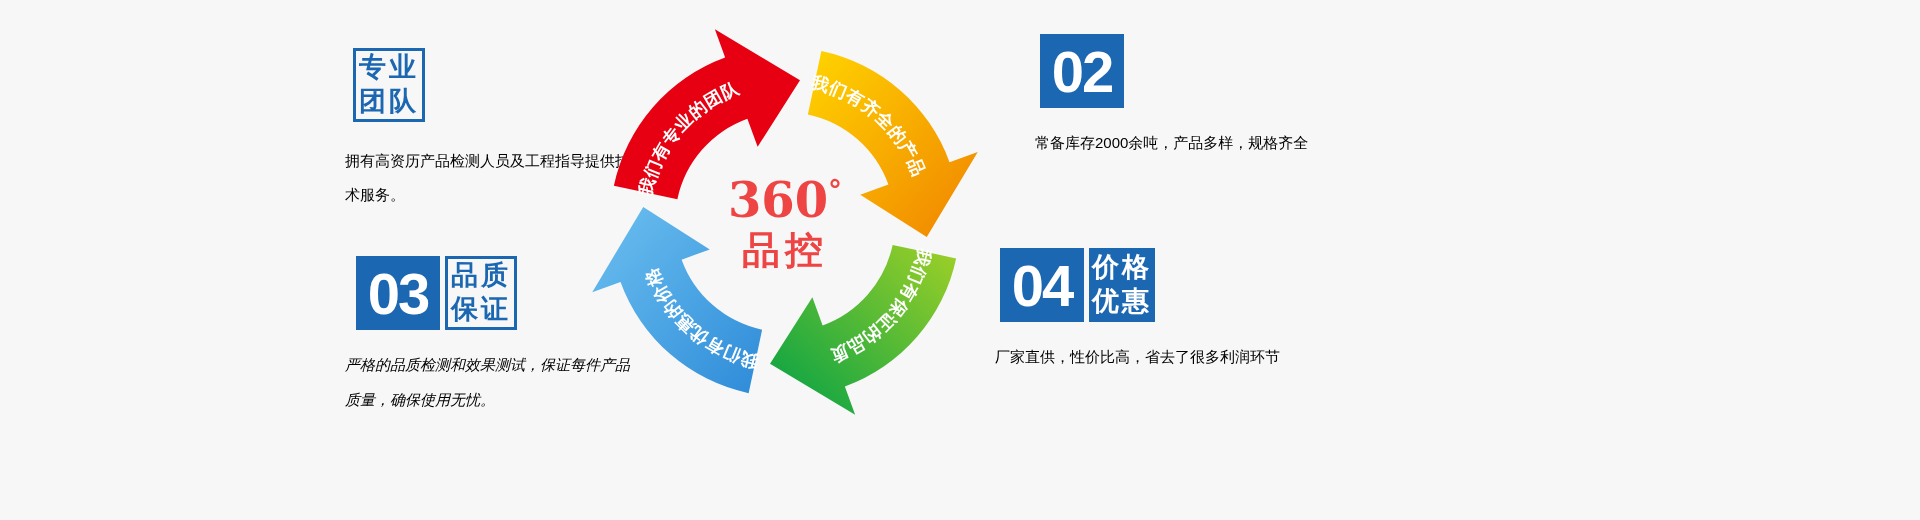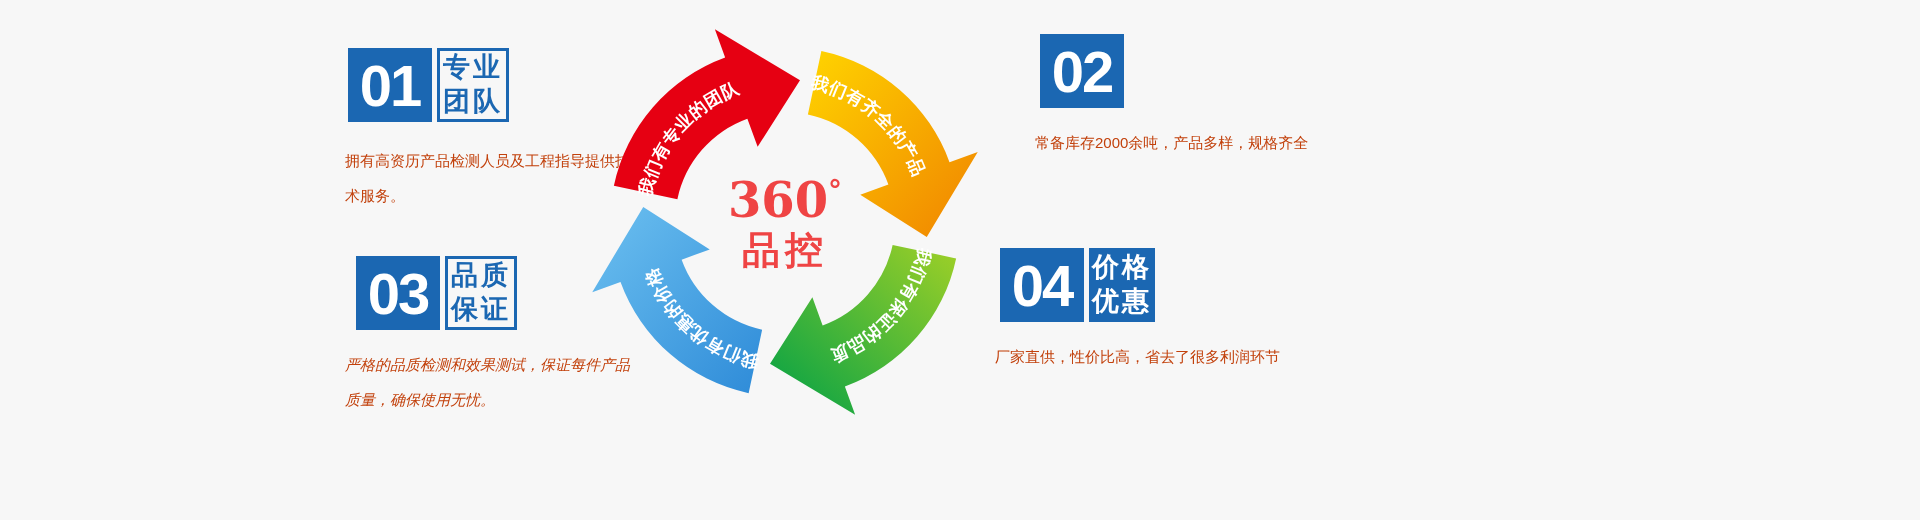--- a/index.html
+++ b/index.html
@@ -58,7 +58,6 @@
 
   <div class="feature f1">
     <div class="badge">
-      <div class="num">01</div>
       <div class="title outline">
         <span>专业</span>
         <span>团队</span>

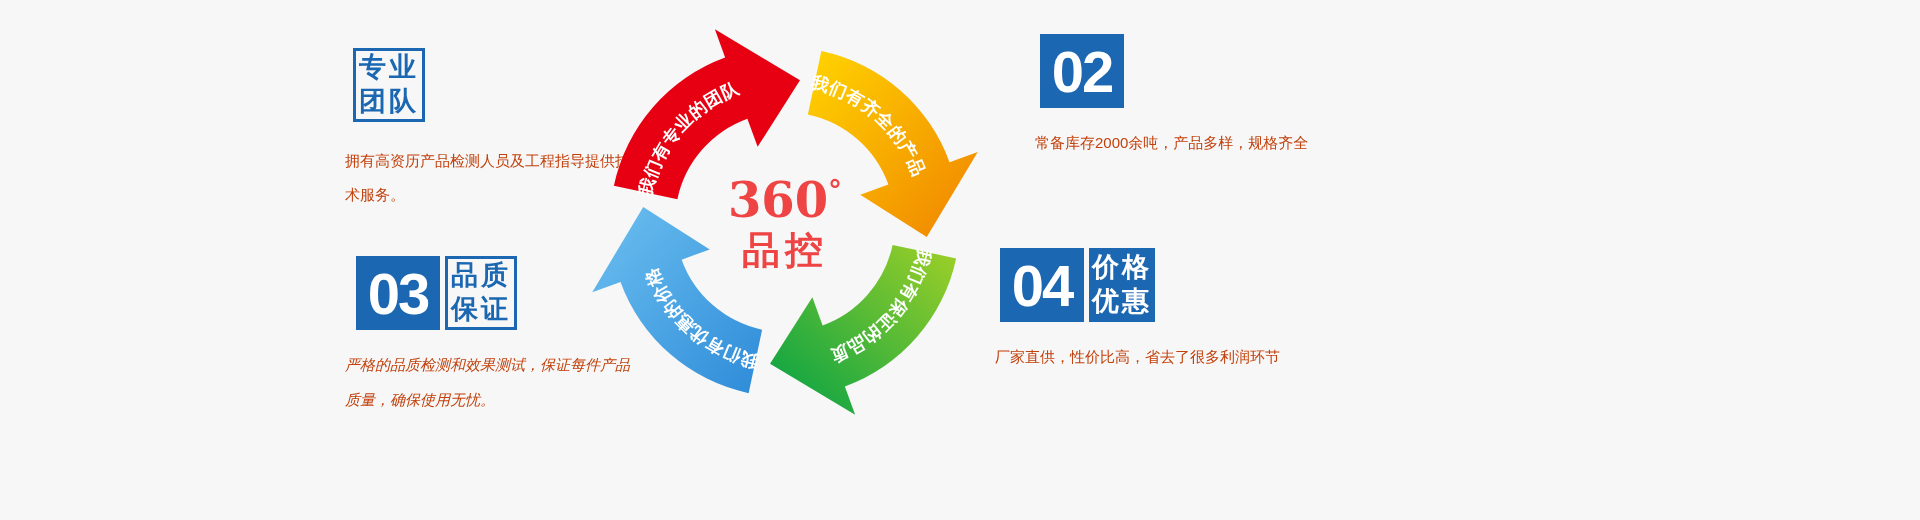--- a/index.html
+++ b/index.html
@@ -24,7 +24,7 @@
   }
   .title.outline { border:3px solid var(--blue); color:var(--blue); }
   .title.filled  { background:var(--blue); color:#fff; }
-  .desc { margin:0; color:#c2410c; font-size:15px; line-height:2.3; }
+  .desc { margin:0; color:#000000; font-size:15px; line-height:2.3; }
 
   .f1 { left:348px;  top:48px;  }
   .f1 .desc { margin-top:22px; width:292px; margin-left:-3px; }

